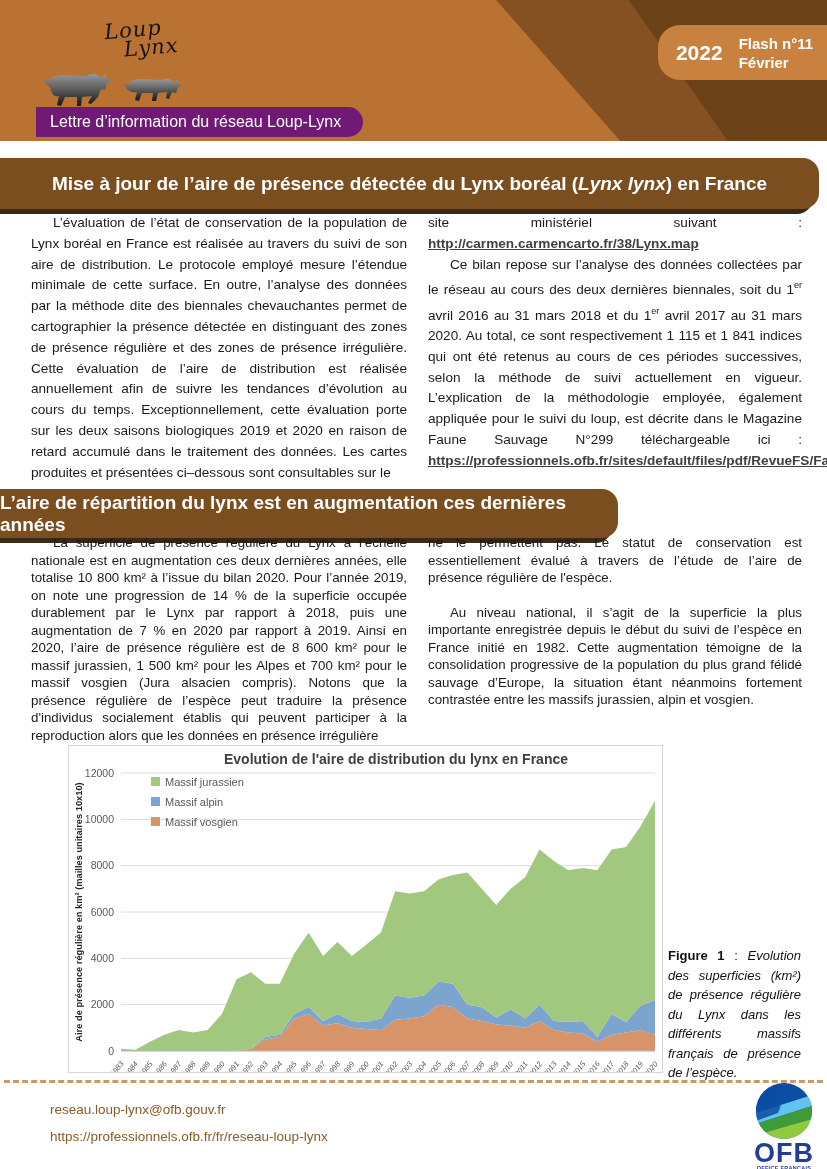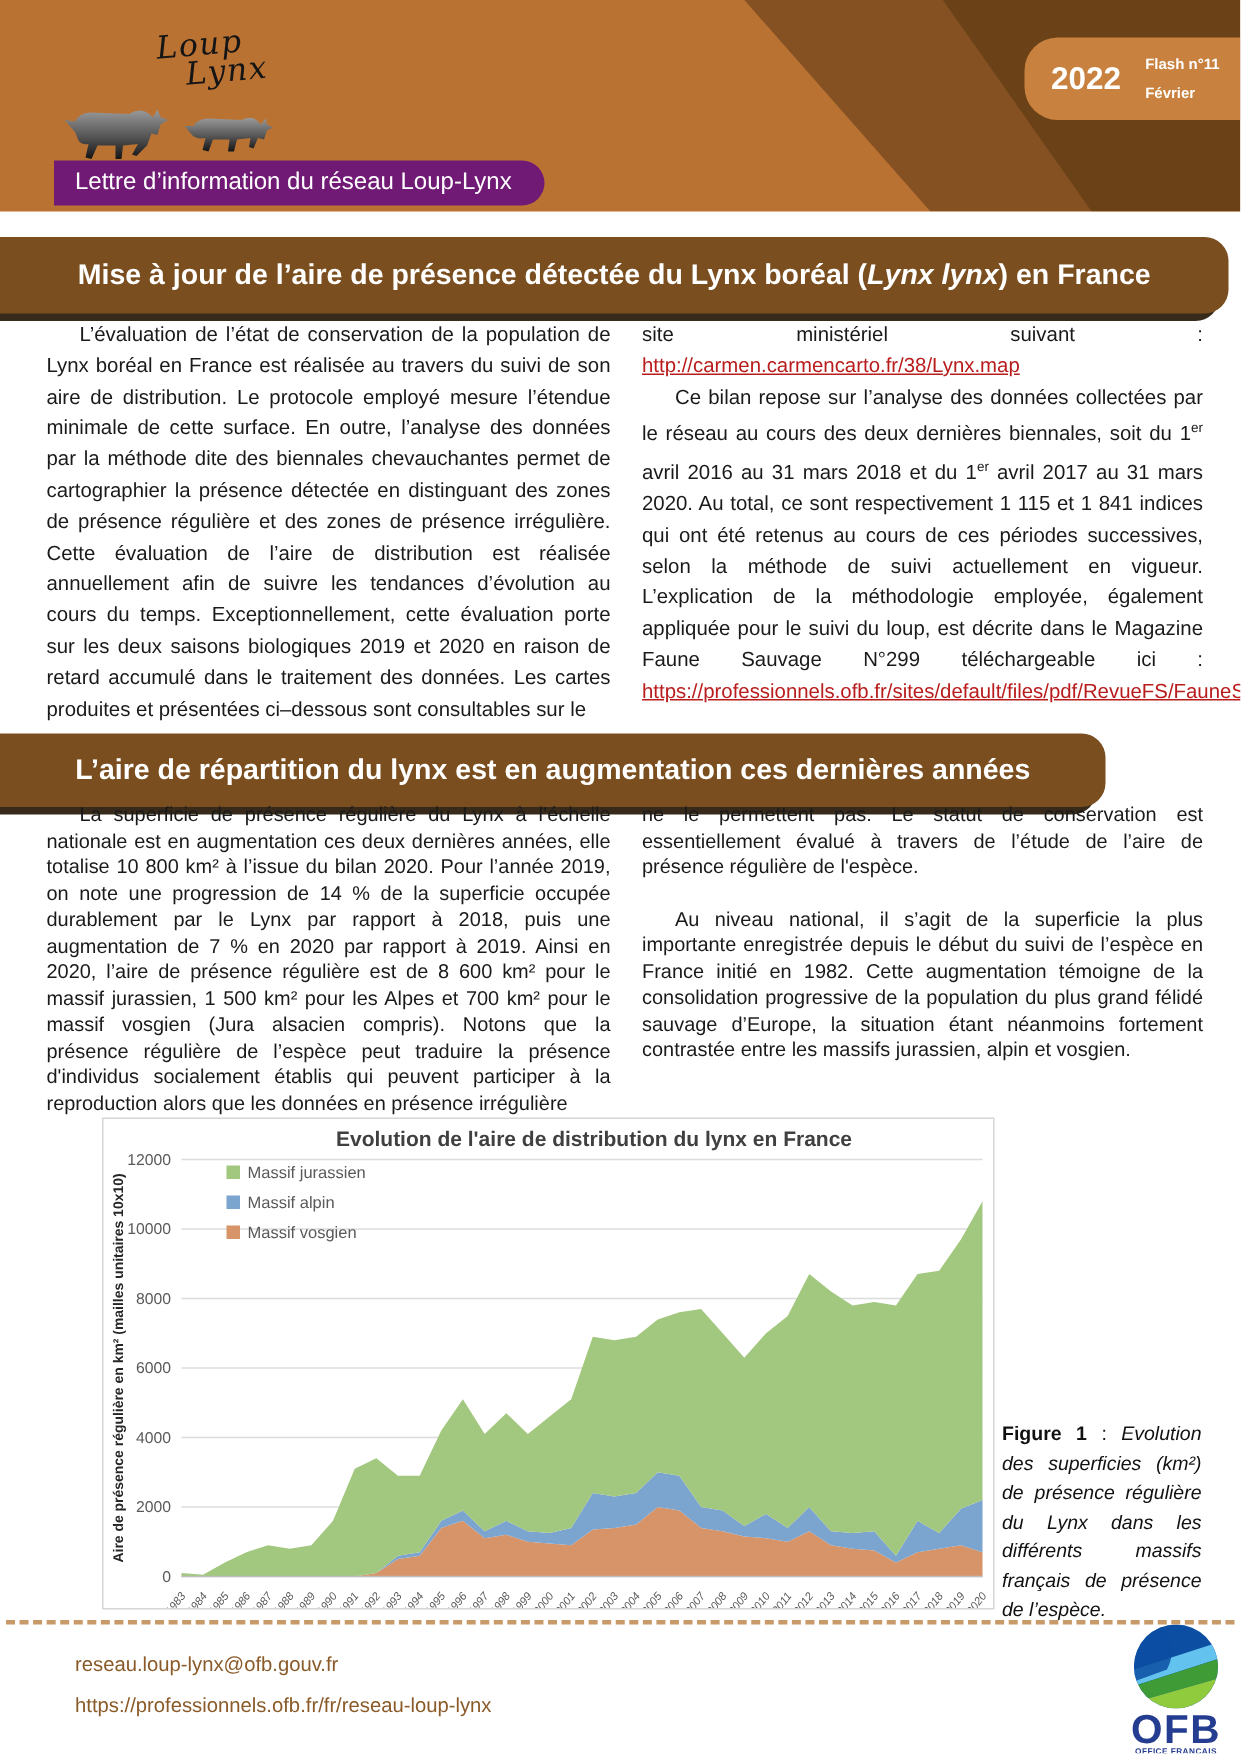--- a/index.html
+++ b/index.html
@@ -20,7 +20,7 @@
   .badge{position:absolute;right:0;top:25px;height:55px;background:#C8813E;border-radius:22px 0 0 22px;
          display:flex;align-items:center;color:#fff;padding-left:18px;}
   .badge .year{font-size:21px;font-weight:bold;margin-right:16px;}
-  .badge .flash{font-size:10px;font-weight:bold;line-height:19px;padding-right:14px;}
+  .badge .flash{font-size:15px;font-weight:bold;line-height:19px;padding-right:14px;}
   .subtitle-pill{position:absolute;left:36px;top:107px;height:30px;background:#701a75;border-radius:0 15px 15px 0;
          display:flex;align-items:center;color:#fff;font-size:16px;padding:0 22px 0 14px;}
   

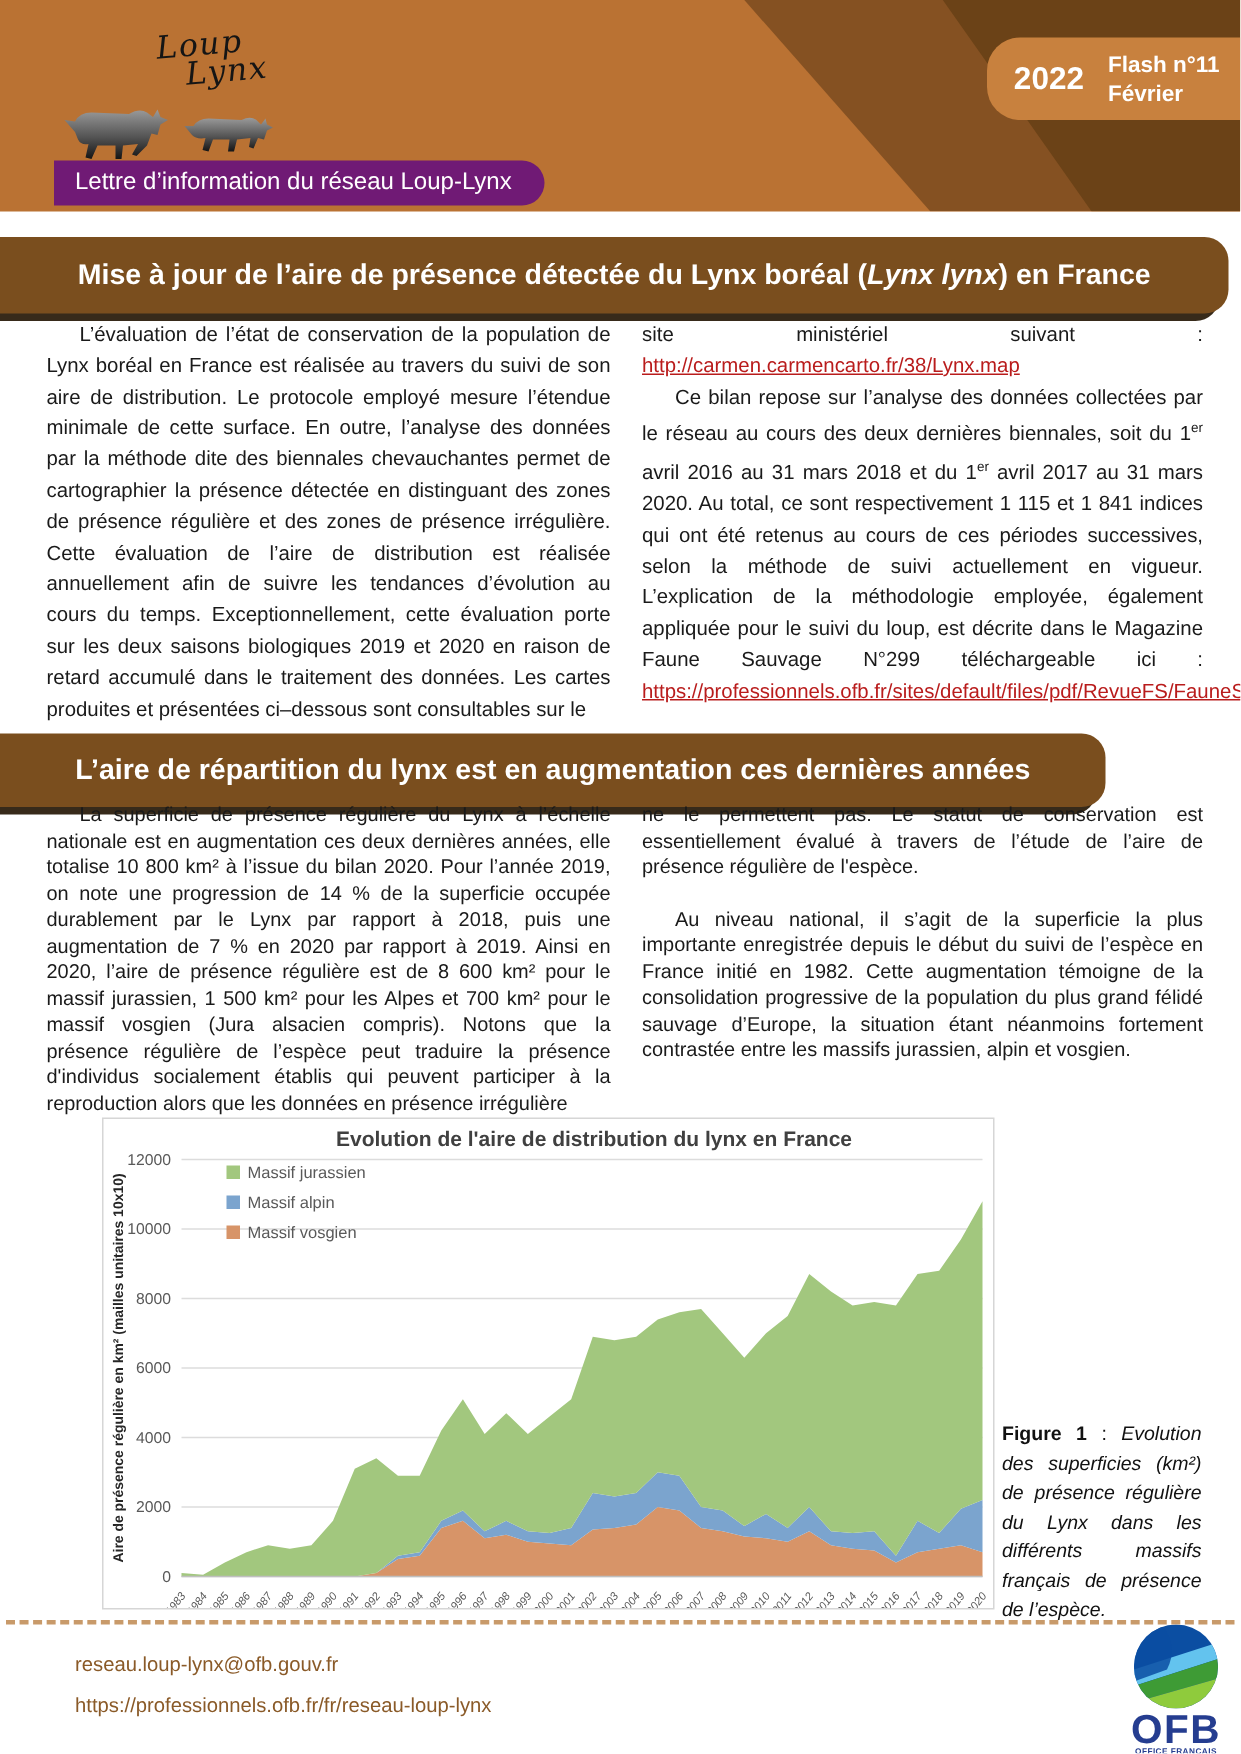--- a/index.html
+++ b/index.html
@@ -42,7 +42,7 @@
   .col p{margin:0;}
   .col p.indent{text-indent:22px;}
   .col p.gap{margin-top:17px;}
-  a.doclink{color:#b91c1c;text-decoration:underline;}
+  a.doclink{color:#404040;text-decoration:underline;font-weight:bold;}
   sup{font-size:9px;}
   
   .chart-box{position:absolute;left:68px;top:745px;width:595px;height:328px;background:#fff;

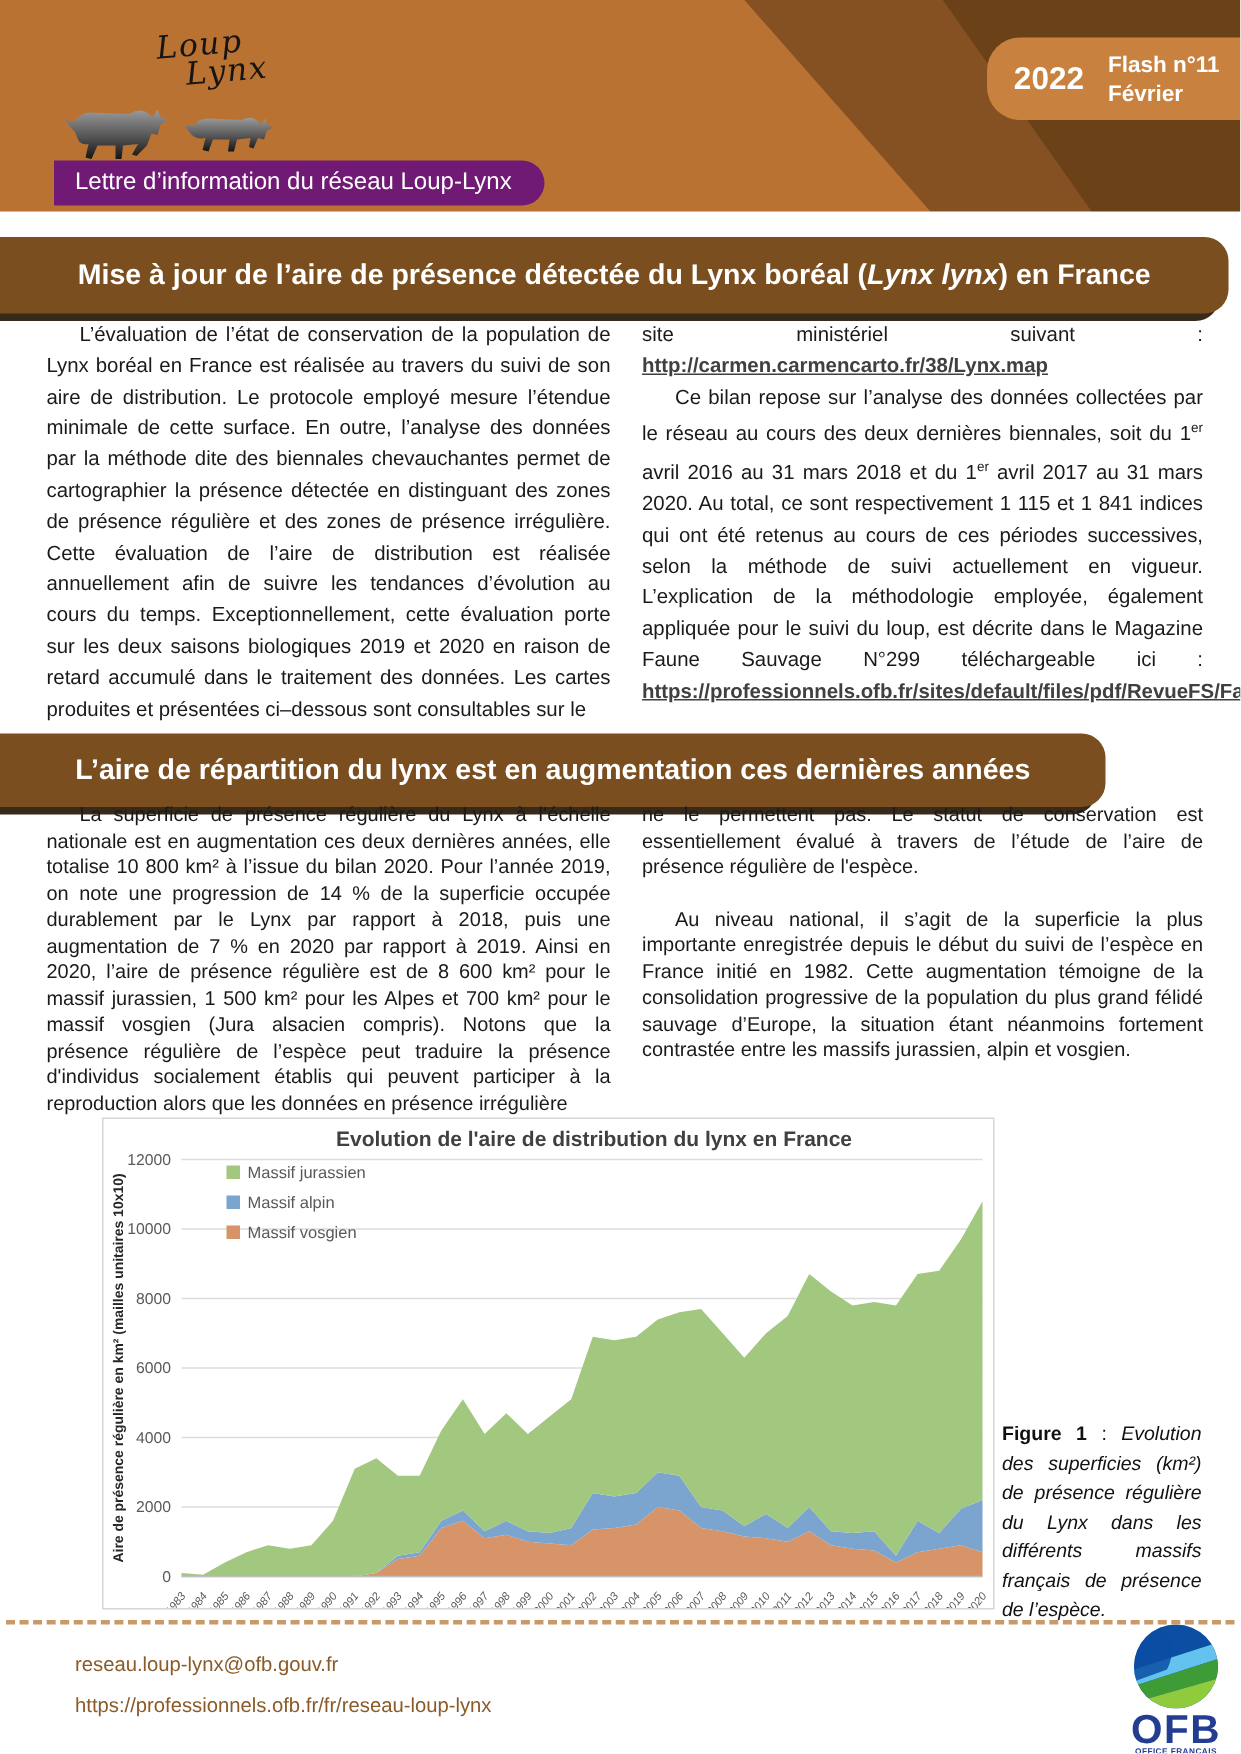--- a/index.html
+++ b/index.html
@@ -29,7 +29,7 @@
           box-shadow:-6px 5px 0 rgba(38,24,6,0.92);}
   .banner .it{font-style:italic;}
   .banner1{top:158px;width:819px;height:51px;}
-  .banner2{top:489px;width:737px;height:49px;}
+  .banner2{top:489px;width:618px;height:49px;}
   
   .cols{position:absolute;left:0;width:827px;}
   .col{position:absolute;text-align:justify;}

